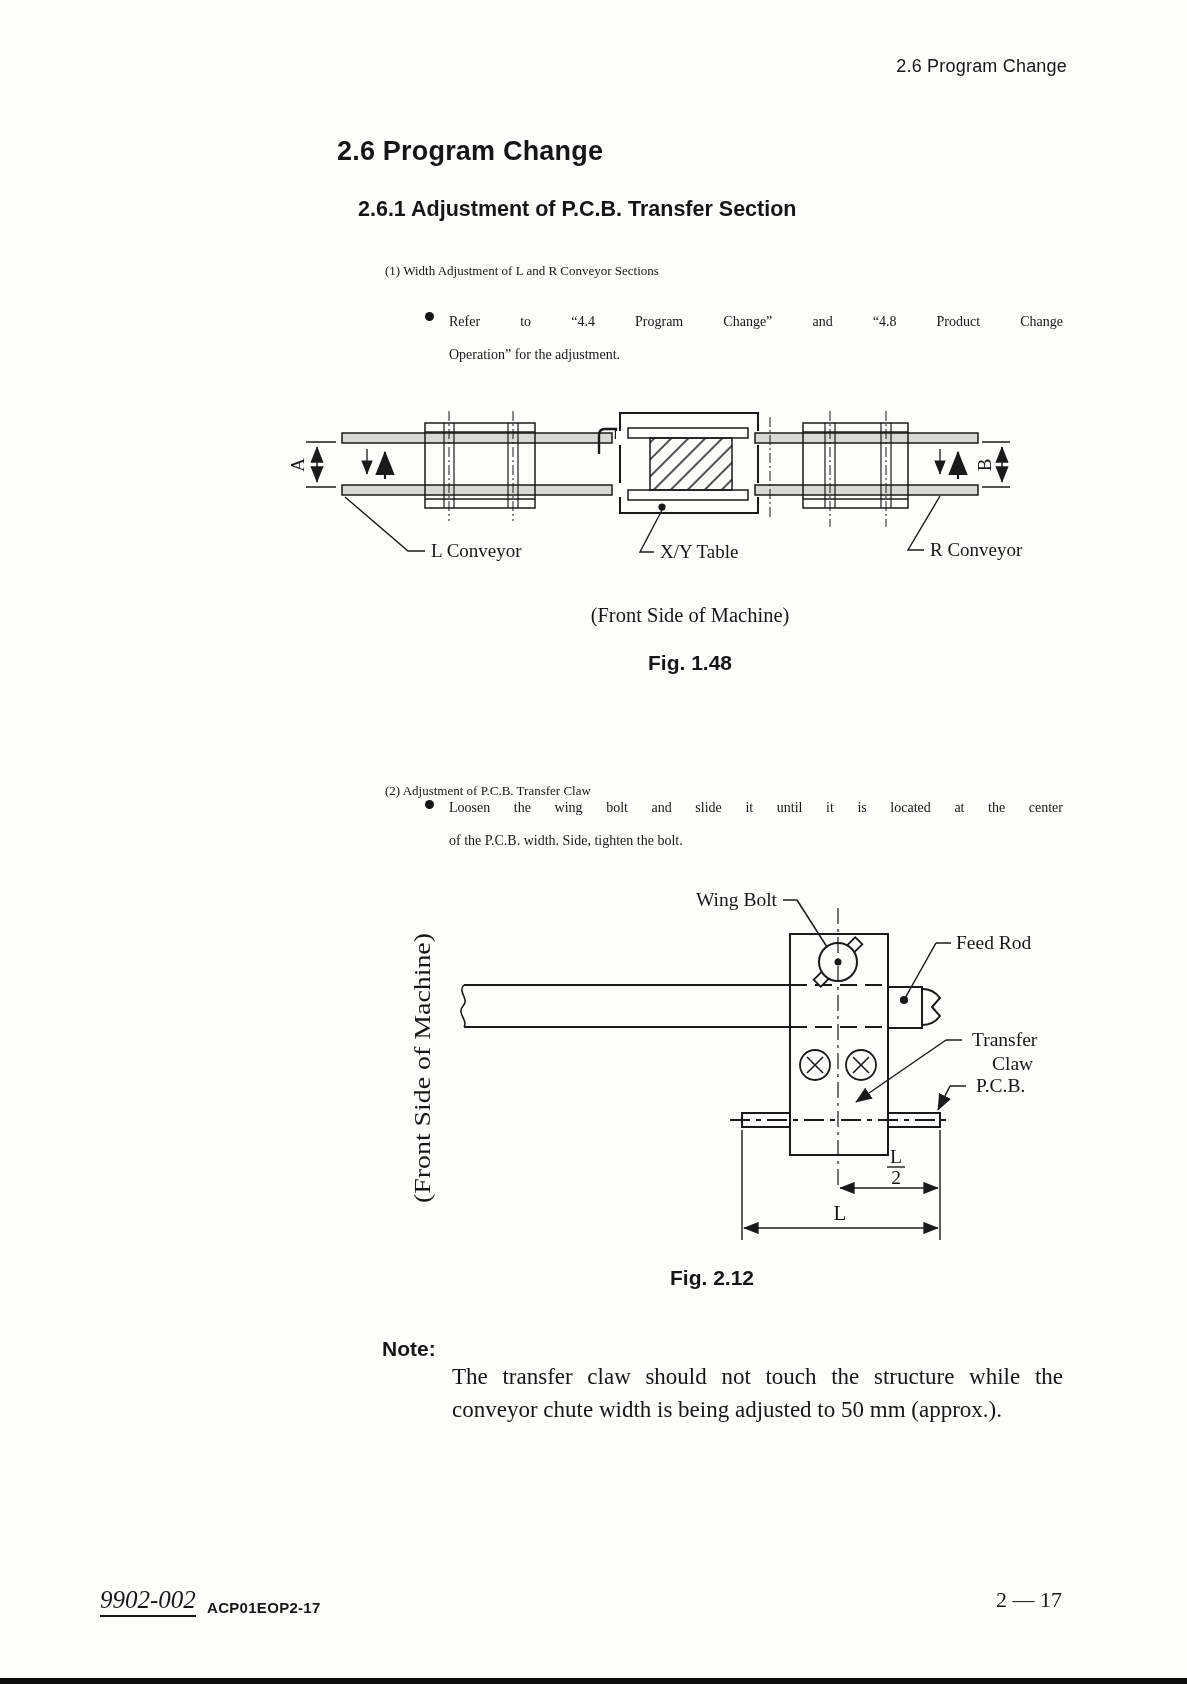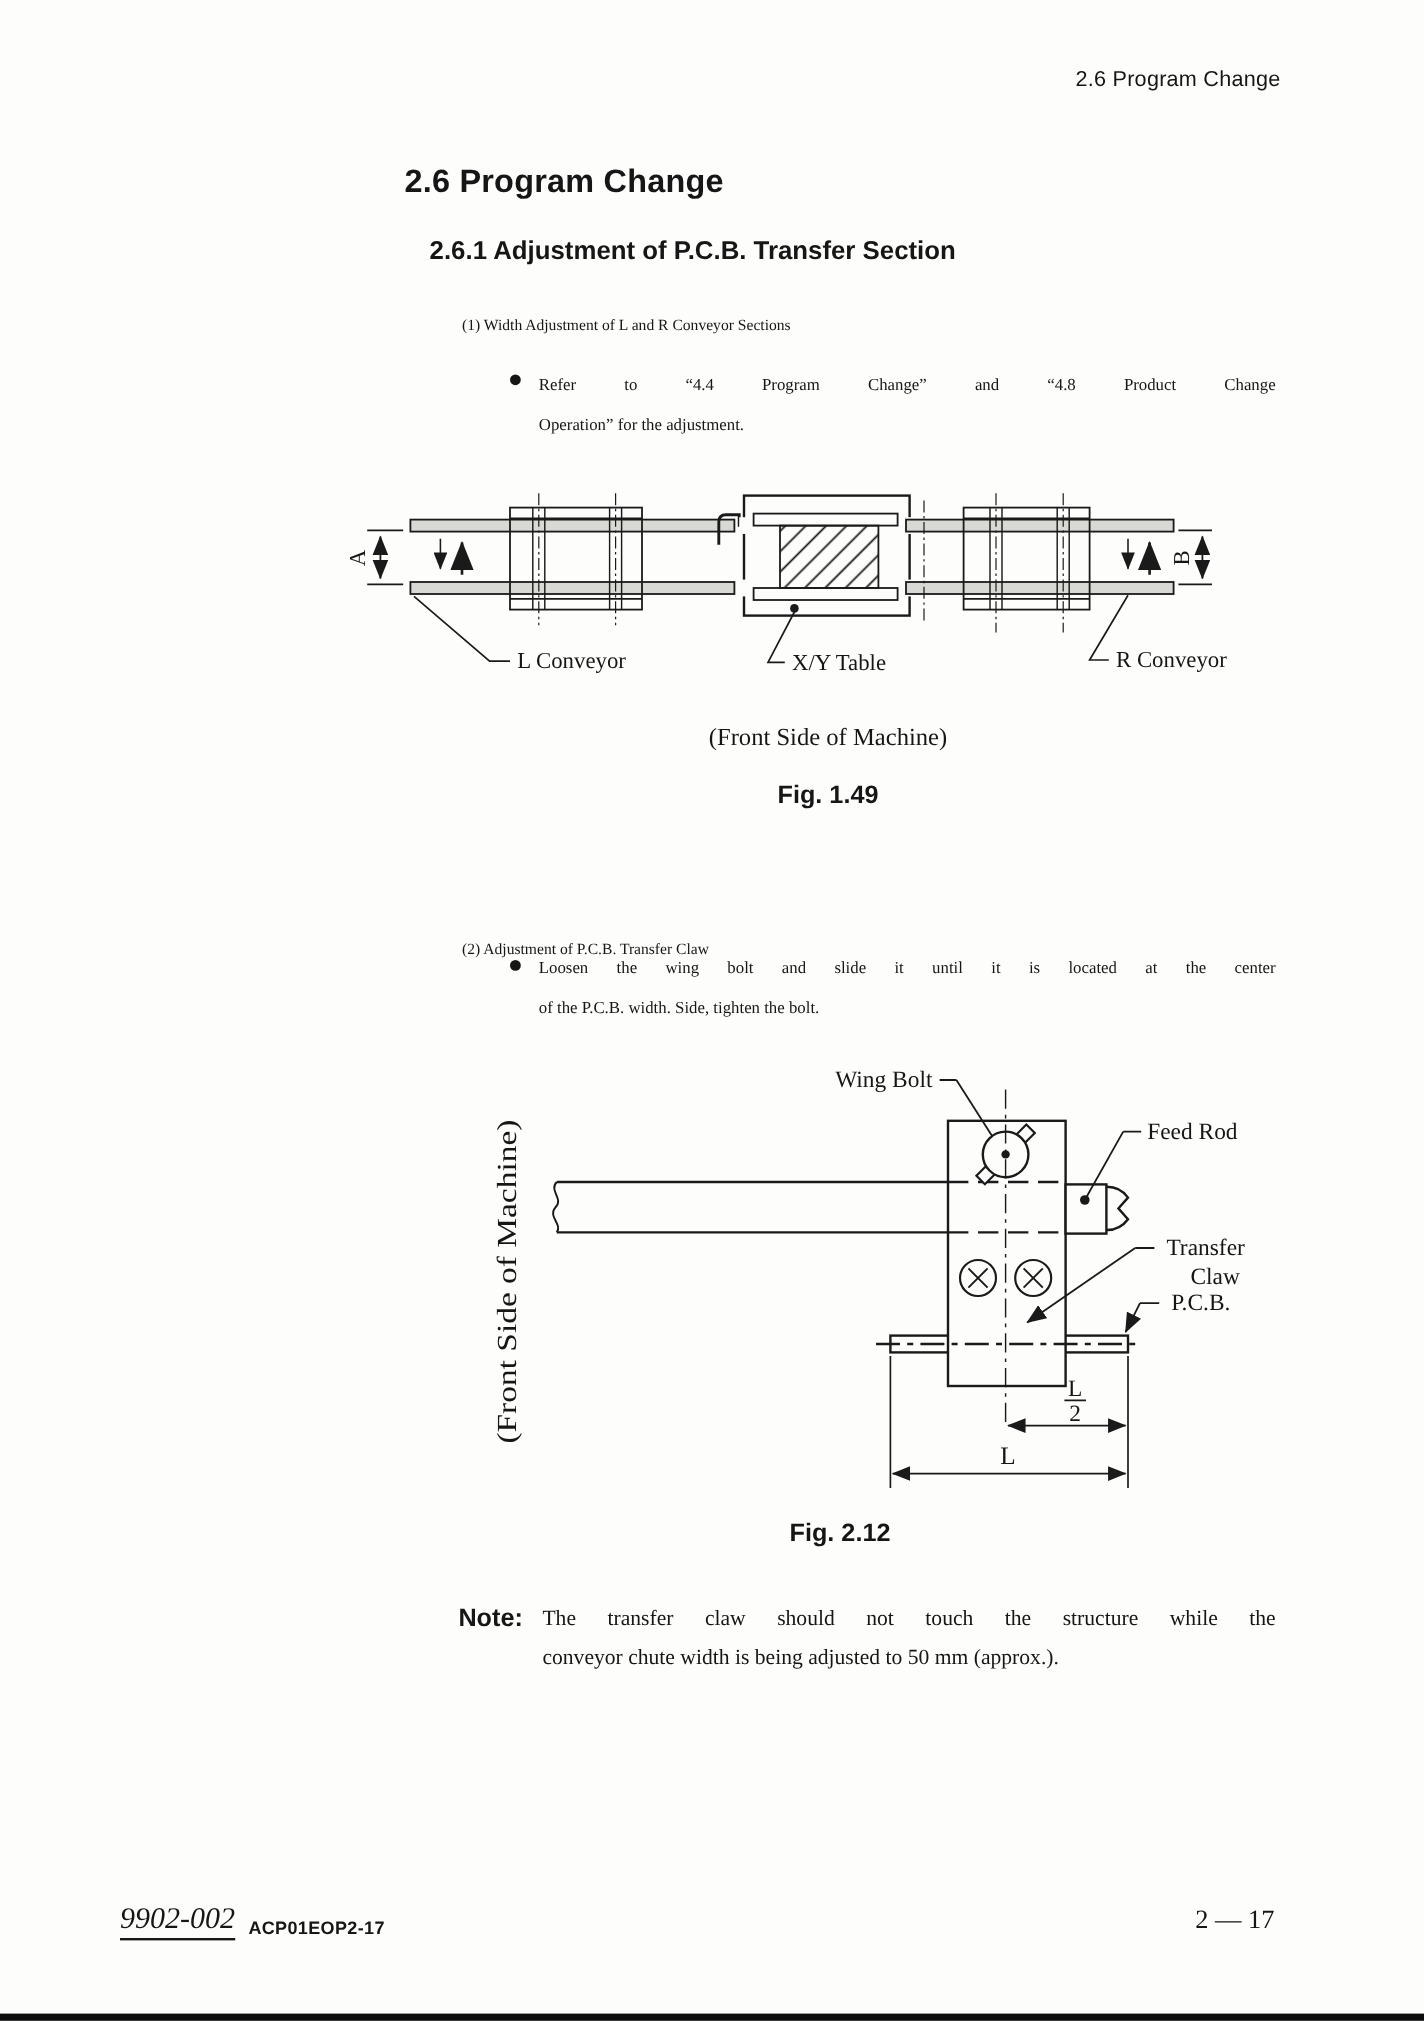--- a/index.html
+++ b/index.html
@@ -128,7 +128,7 @@
 </svg>
 
 <div class="abs fig-caption-wrap subcaption" style="top:604px;">(Front Side of Machine)</div>
-<div class="abs fig-caption-wrap sans figcap" style="top:651px;">Fig. 1.49</div>
+<div class="abs fig-caption-wrap sans figcap" style="top:651px;">Fig. 1.48</div>
 
 <div class="abs num-heading nh2">(2) Adjustment of P.C.B. Transfer Claw</div>
 <div class="abs bullet-dot" style="left:425px;top:800px;"></div>

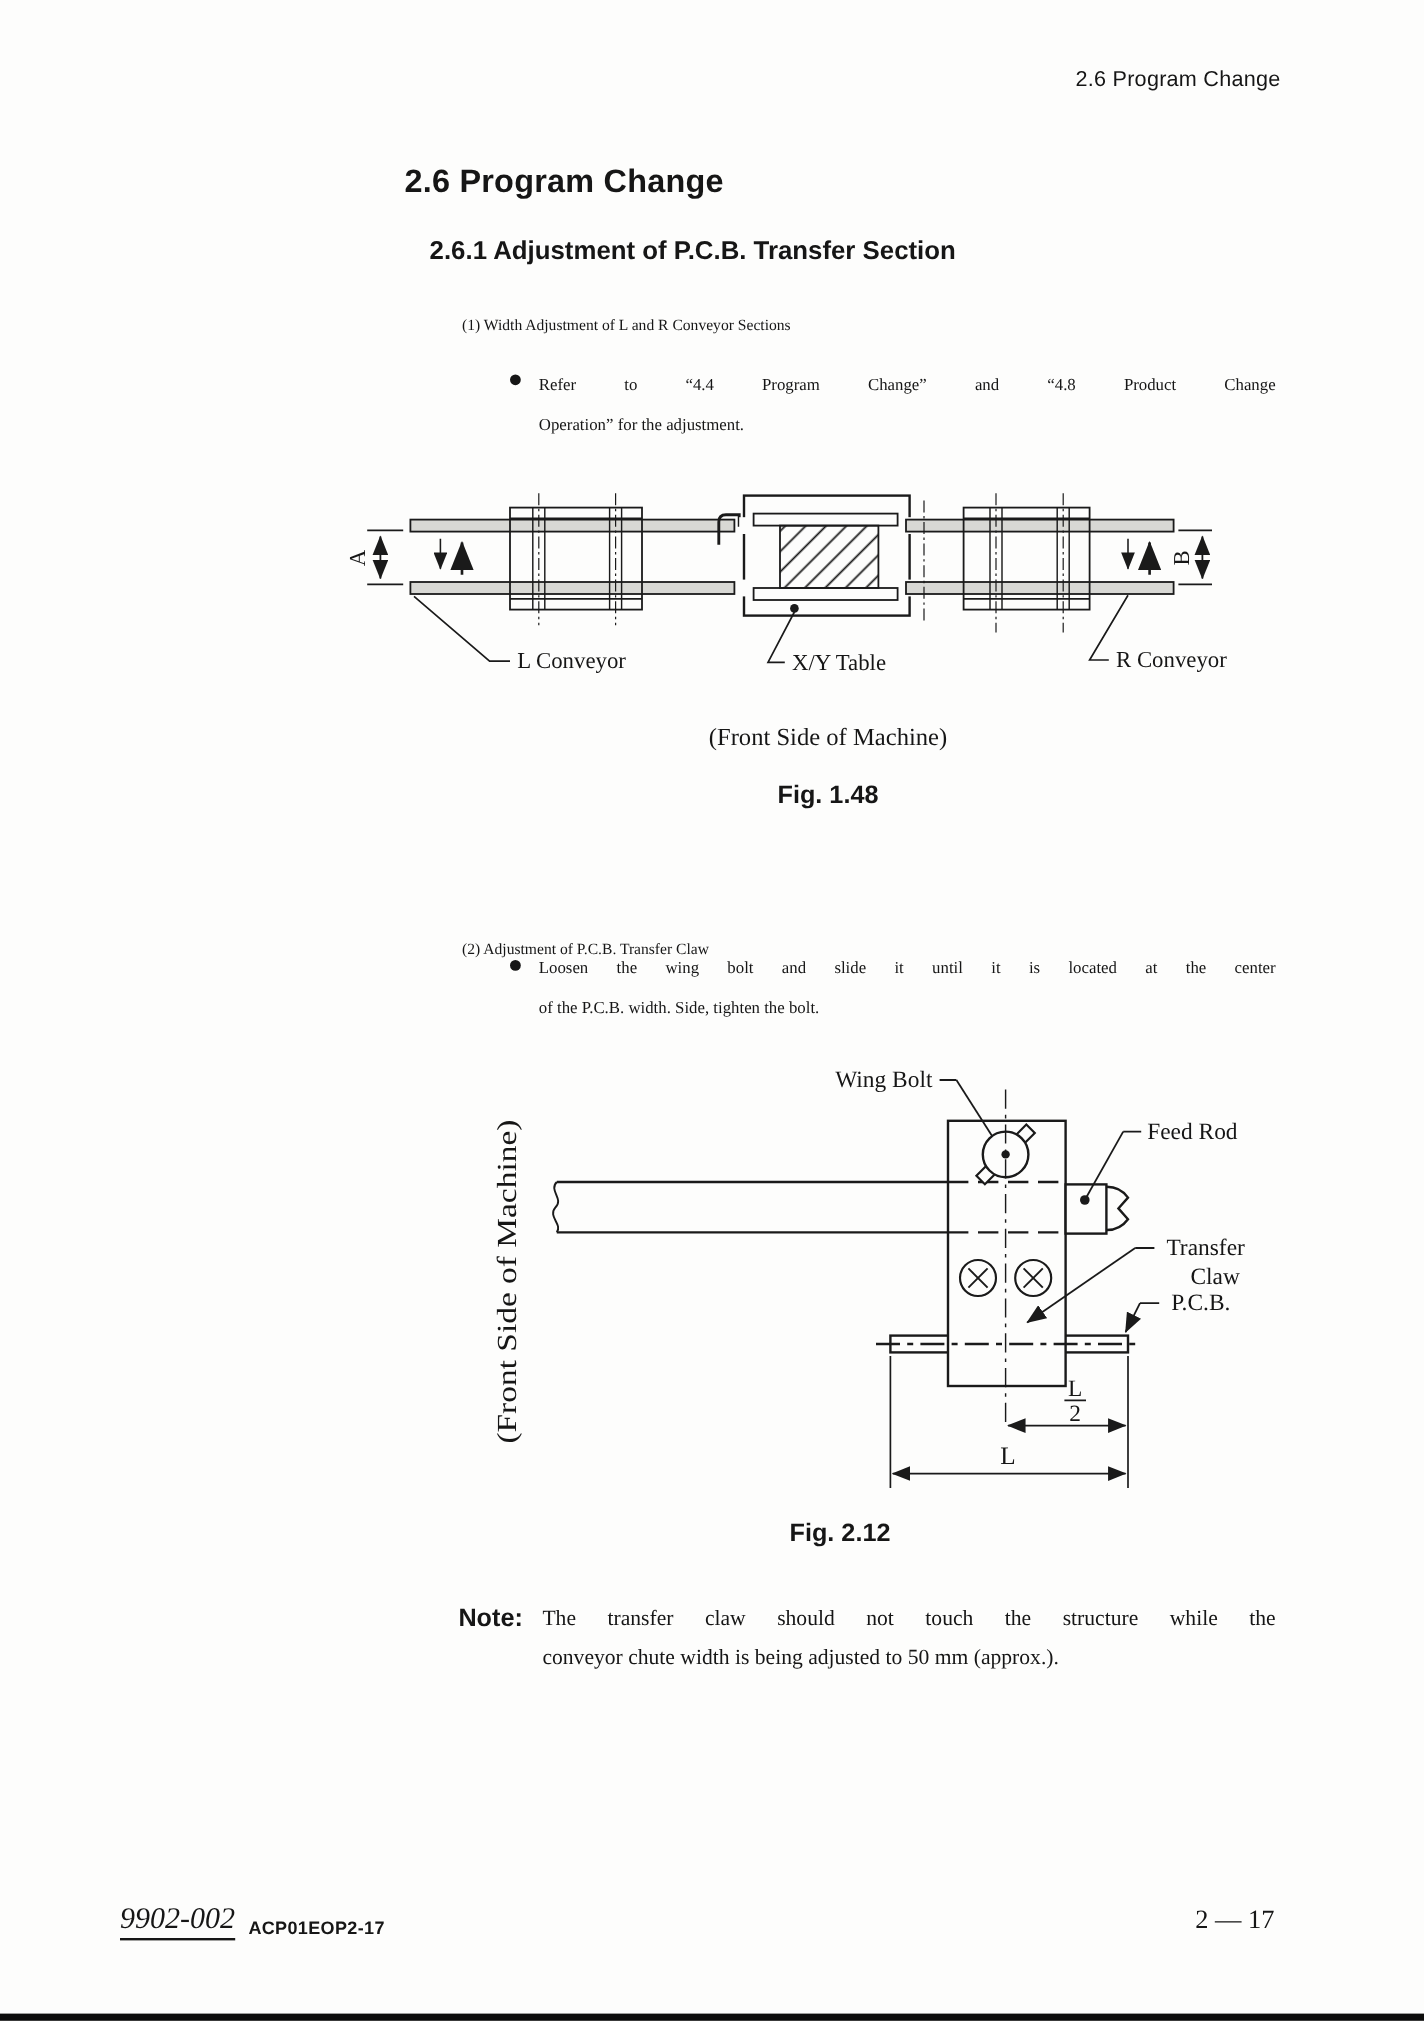--- a/index.html
+++ b/index.html
@@ -214,7 +214,7 @@
   </g>
 </svg>
 
-<div class="abs fig-caption-wrap sans figcap" style="top:1266px;left:400px;">Fig. 2.12</div>
+<div class="abs fig-caption-wrap sans figcap" style="top:1266px;left:412px;">Fig. 2.12</div>
 
 <div class="abs note-wrap">
   <div class="note-label sans">Note:</div>

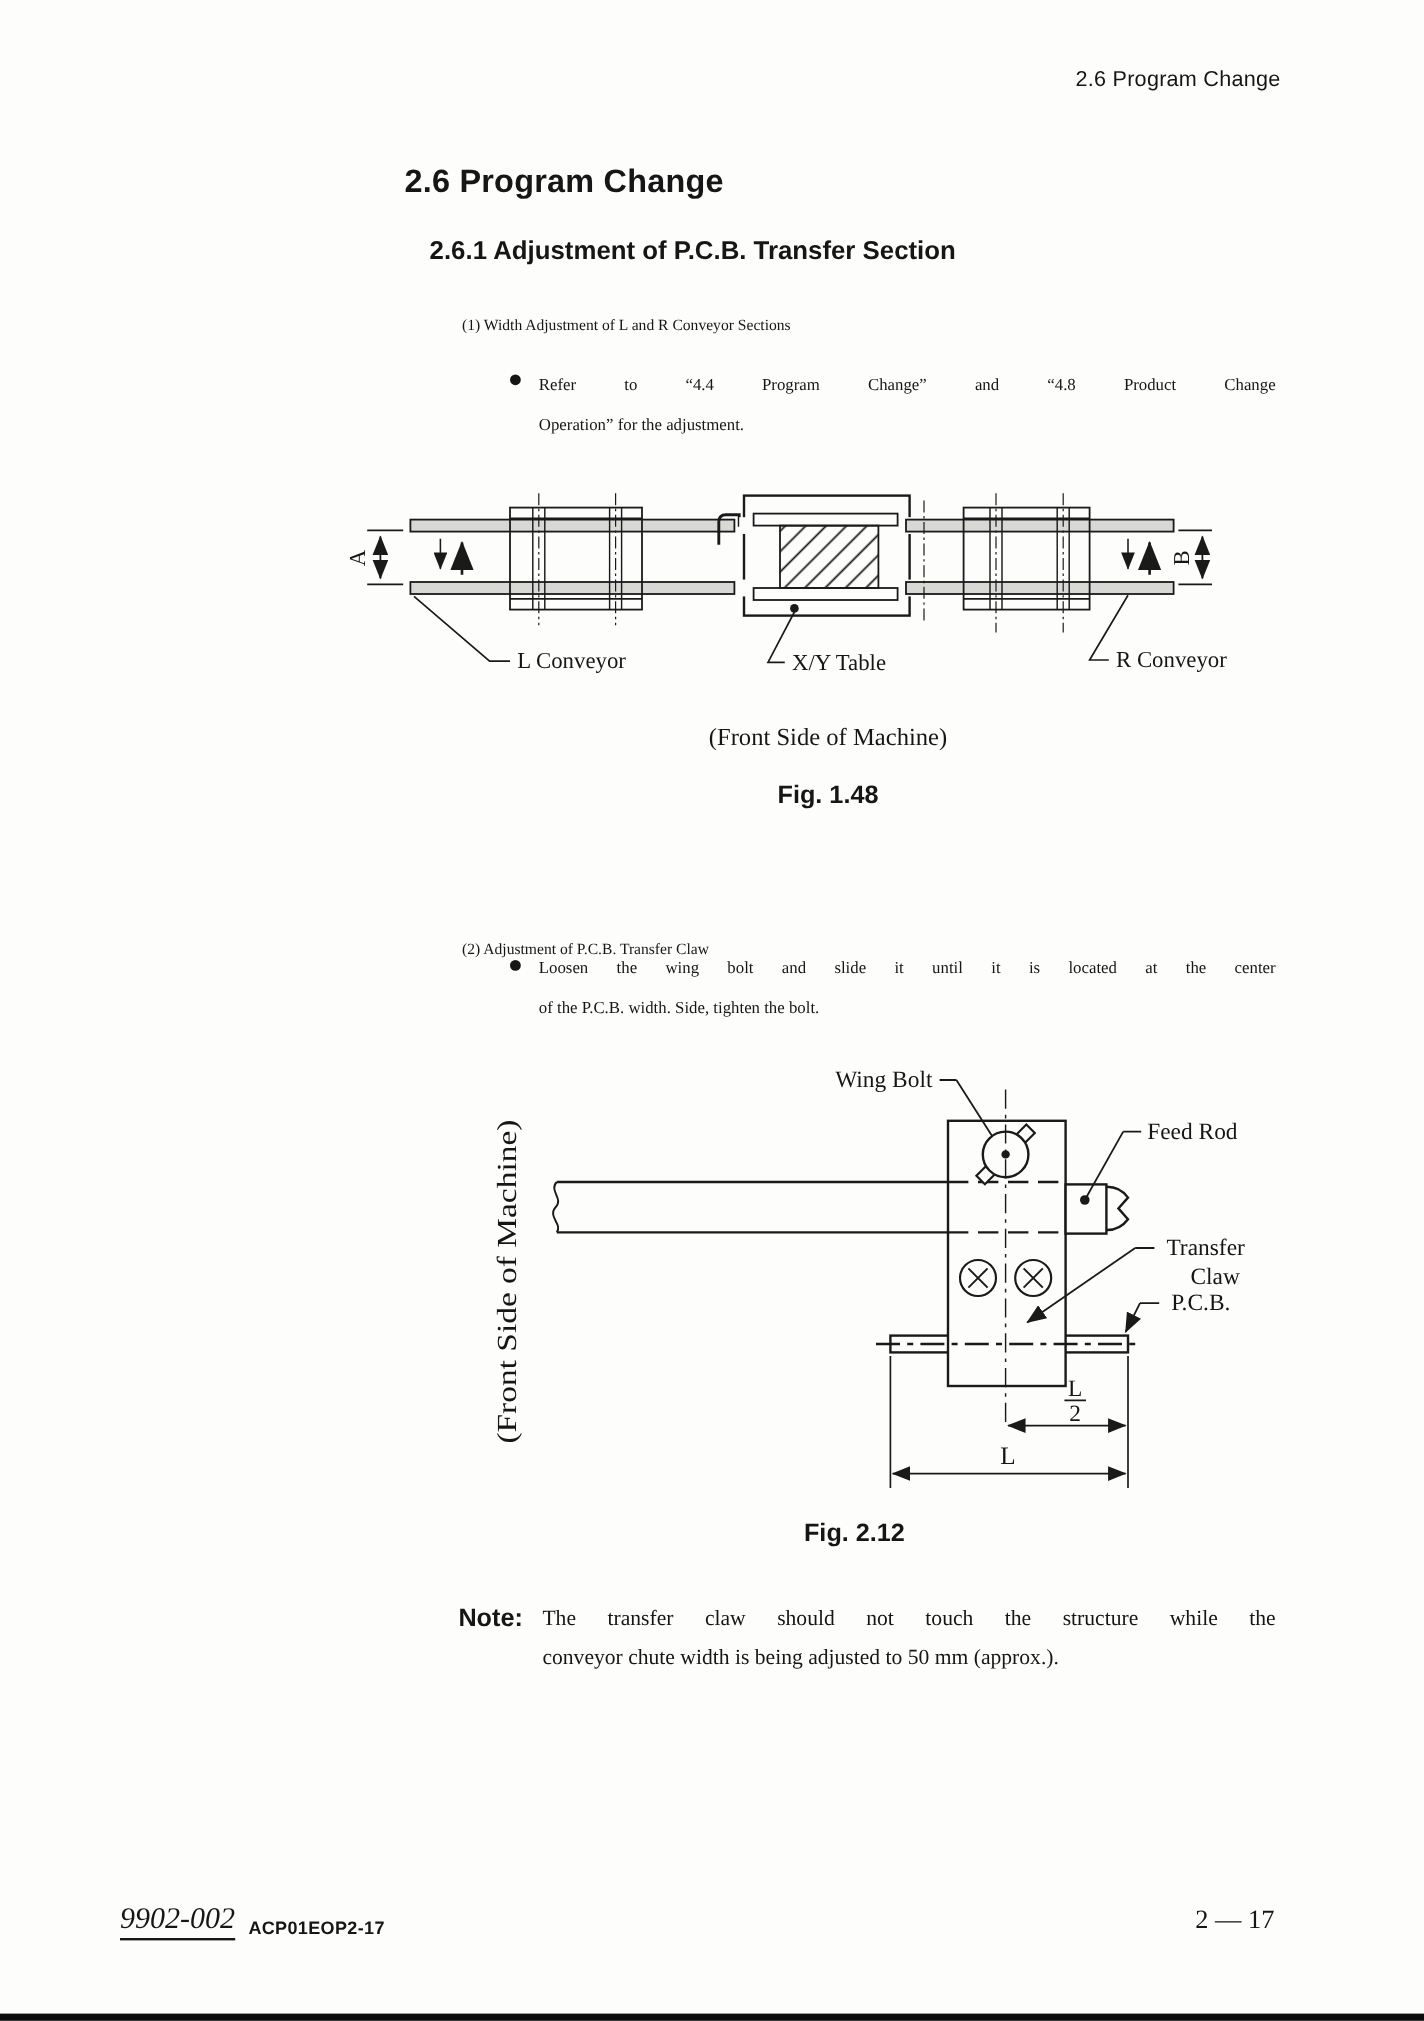--- a/index.html
+++ b/index.html
@@ -23,7 +23,7 @@
   .figcap{font-size:21px;font-weight:bold;}
   .note-wrap{left:382px;top:1332px;width:690px;display:flex;}
   .note-label{width:70px;font-size:21px;font-weight:bold;line-height:33px;flex:none;}
-  .note-text{width:611px;font-size:18px;line-height:33px;flex:none;}
+  .note-text{width:611px;font-size:23px;line-height:33px;flex:none;margin-top:28px;}
   .footer-docnum{left:100px;top:1586px;font-size:25px;border-bottom:2px solid #161616;padding-bottom:1px;font-style:italic;}
   .footer-doccode{left:207px;top:1599px;font-size:15px;font-weight:bold;letter-spacing:0.3px;}
   .footer-page{left:996px;top:1587px;font-size:22px;}

